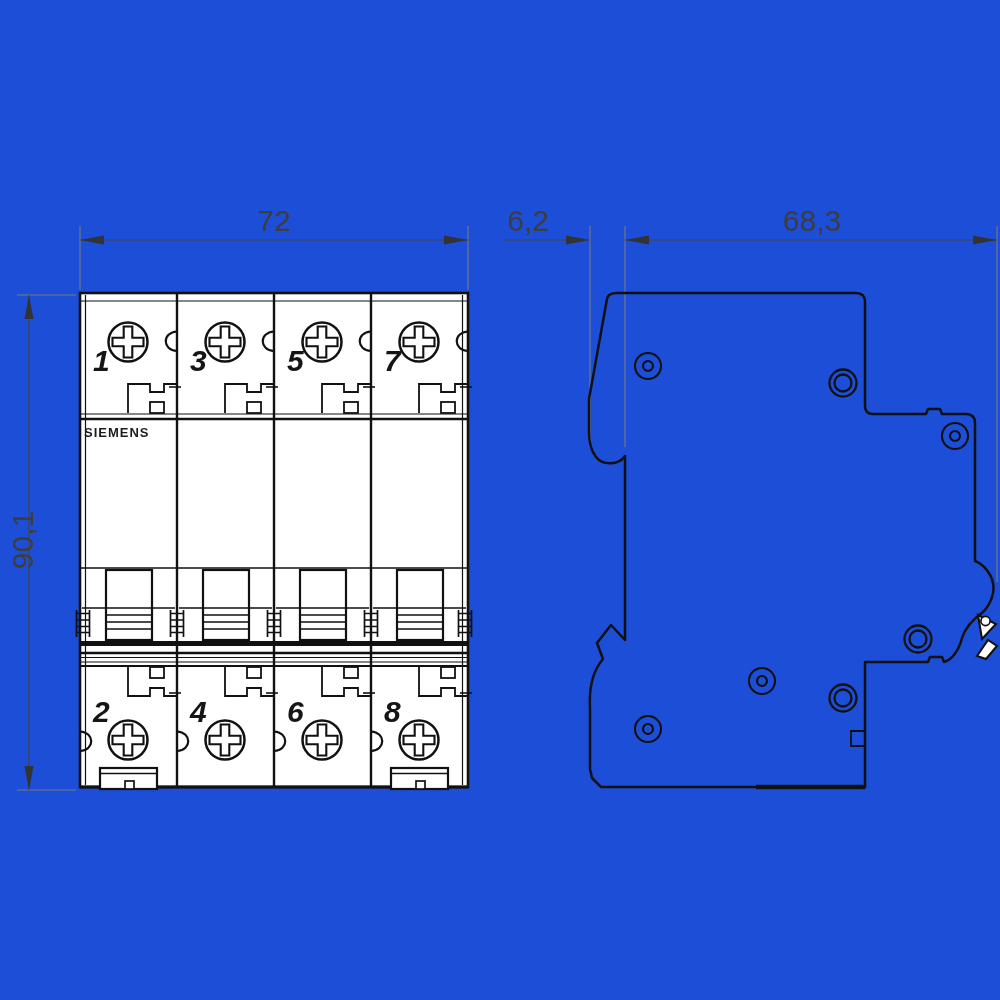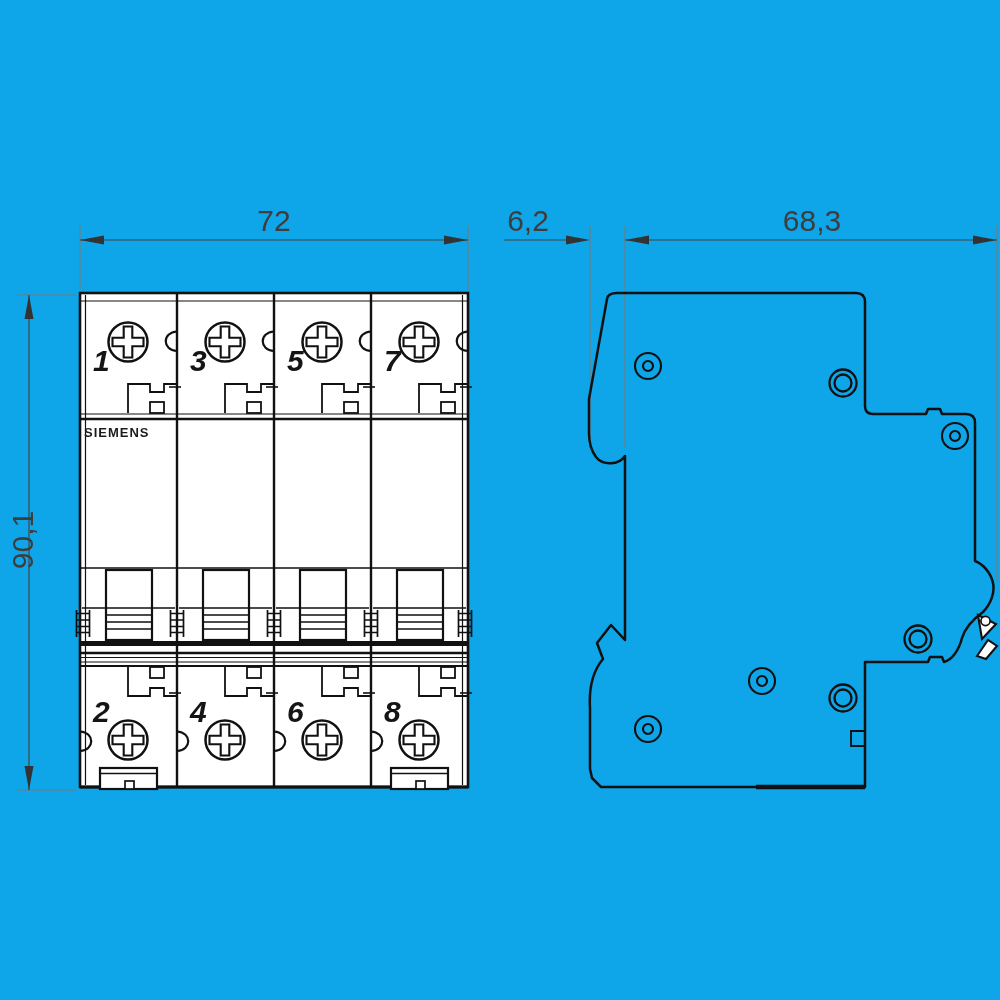--- a/index.html
+++ b/index.html
@@ -3,7 +3,7 @@
 <meta charset="utf-8">
 <style>
   html,body{margin:0;padding:0;background:#ffffff;}
-  .canvas{position:relative;width:1000px;height:1000px;background:#0ea5e9;overflow:hidden;
+  .canvas{position:relative;width:1000px;height:1000px;background:#1d4ed8;overflow:hidden;
           font-family:"Liberation Sans",sans-serif;}
   svg{display:block}
   

